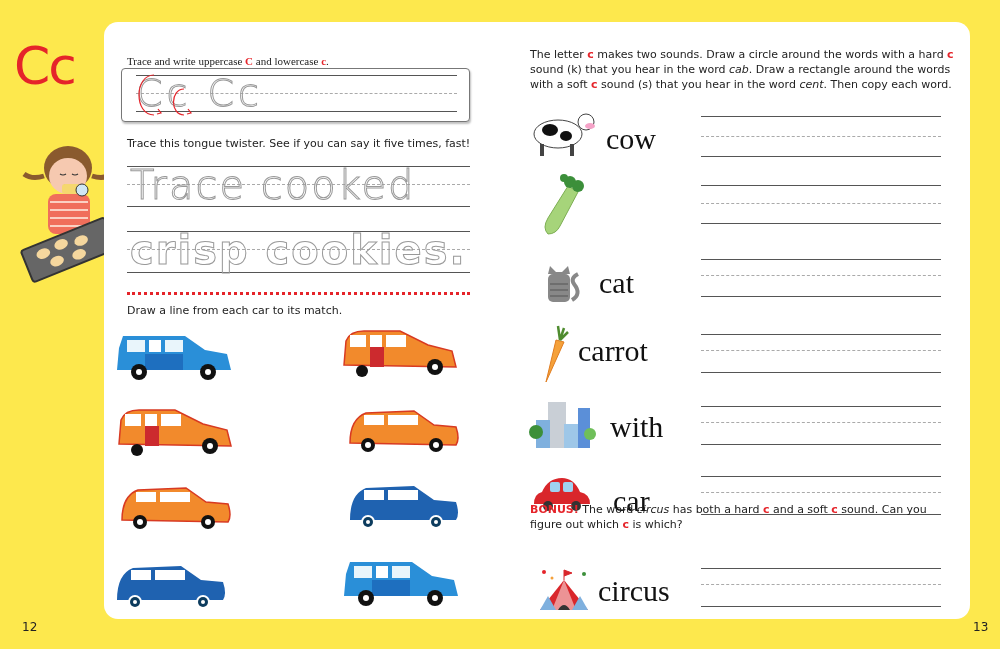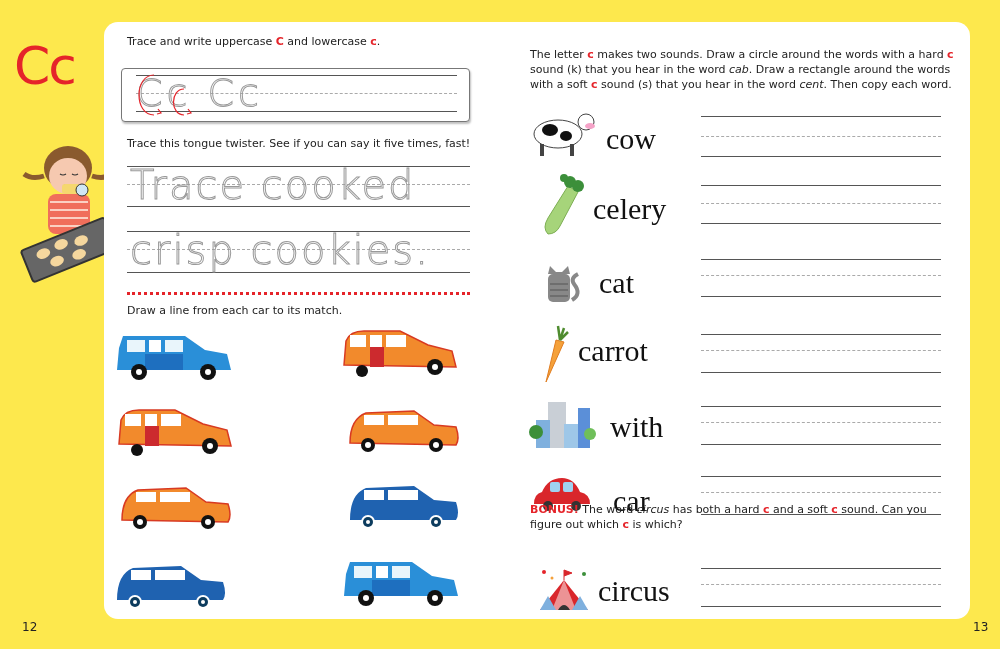--- a/index.html
+++ b/index.html
@@ -89,7 +89,7 @@
 
 <div class="panel"></div>
 
-<div class="instr" style="left:127px; top:34px;">
+<div class="instr" style="left:127px; top:54px;font-family:Liberation Serif, serif;">
   <span>Trace and write uppercase </span><span class="red">C</span><span> and lowercase </span><span class="red">c</span><span>.</span>
 </div>
 

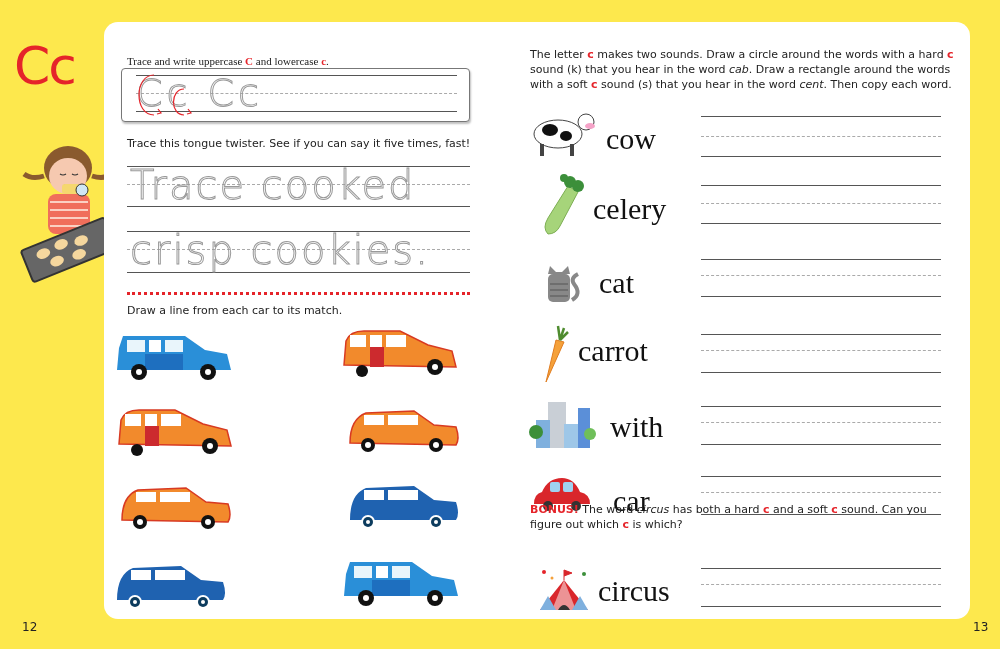--- a/index.html
+++ b/index.html
@@ -235,7 +235,6 @@
       <circle cx="38" cy="12" r="6" fill="#3c8f3a"></circle>
       <circle cx="24" cy="4" r="4" fill="#3c8f3a"></circle>
   </svg>
-  <div class="word-label" style="left:65px; top:18px;">celery</div>
   <div class="write-lines" style="top:11px;">
     <div class="hline" style="left:0; right:0; top:0;"></div>
     <div class="dline" style="left:0; right:0; top:18px;"></div>

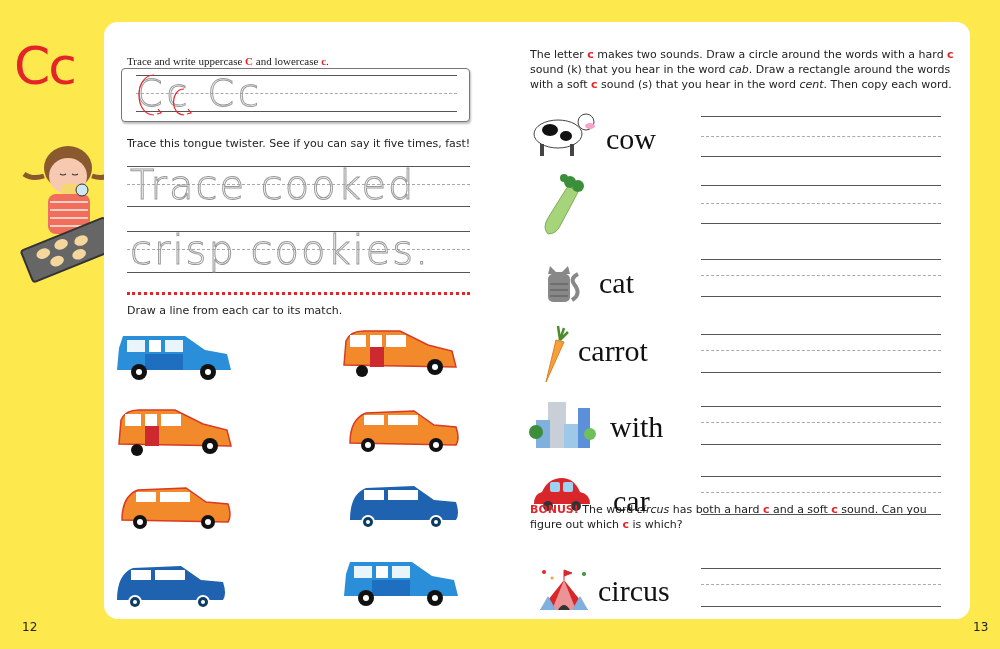--- a/index.html
+++ b/index.html
@@ -116,7 +116,7 @@
 <div class="hline" style="left:127px; width:343px; top:231px;"></div>
 <div class="dline" style="left:127px; width:343px; top:249px;"></div>
 <div class="hline" style="left:127px; width:343px; top:272px;"></div>
-<div class="trace-text" style="left:130px; top:227px; font-size:40px;">crisp cookies.</div>
+<div class="trace-text" style="left:130px; top:227px; font-size:40px;font-weight:bold;">crisp cookies.</div>
 
 <div class="dotted-red"></div>
 

